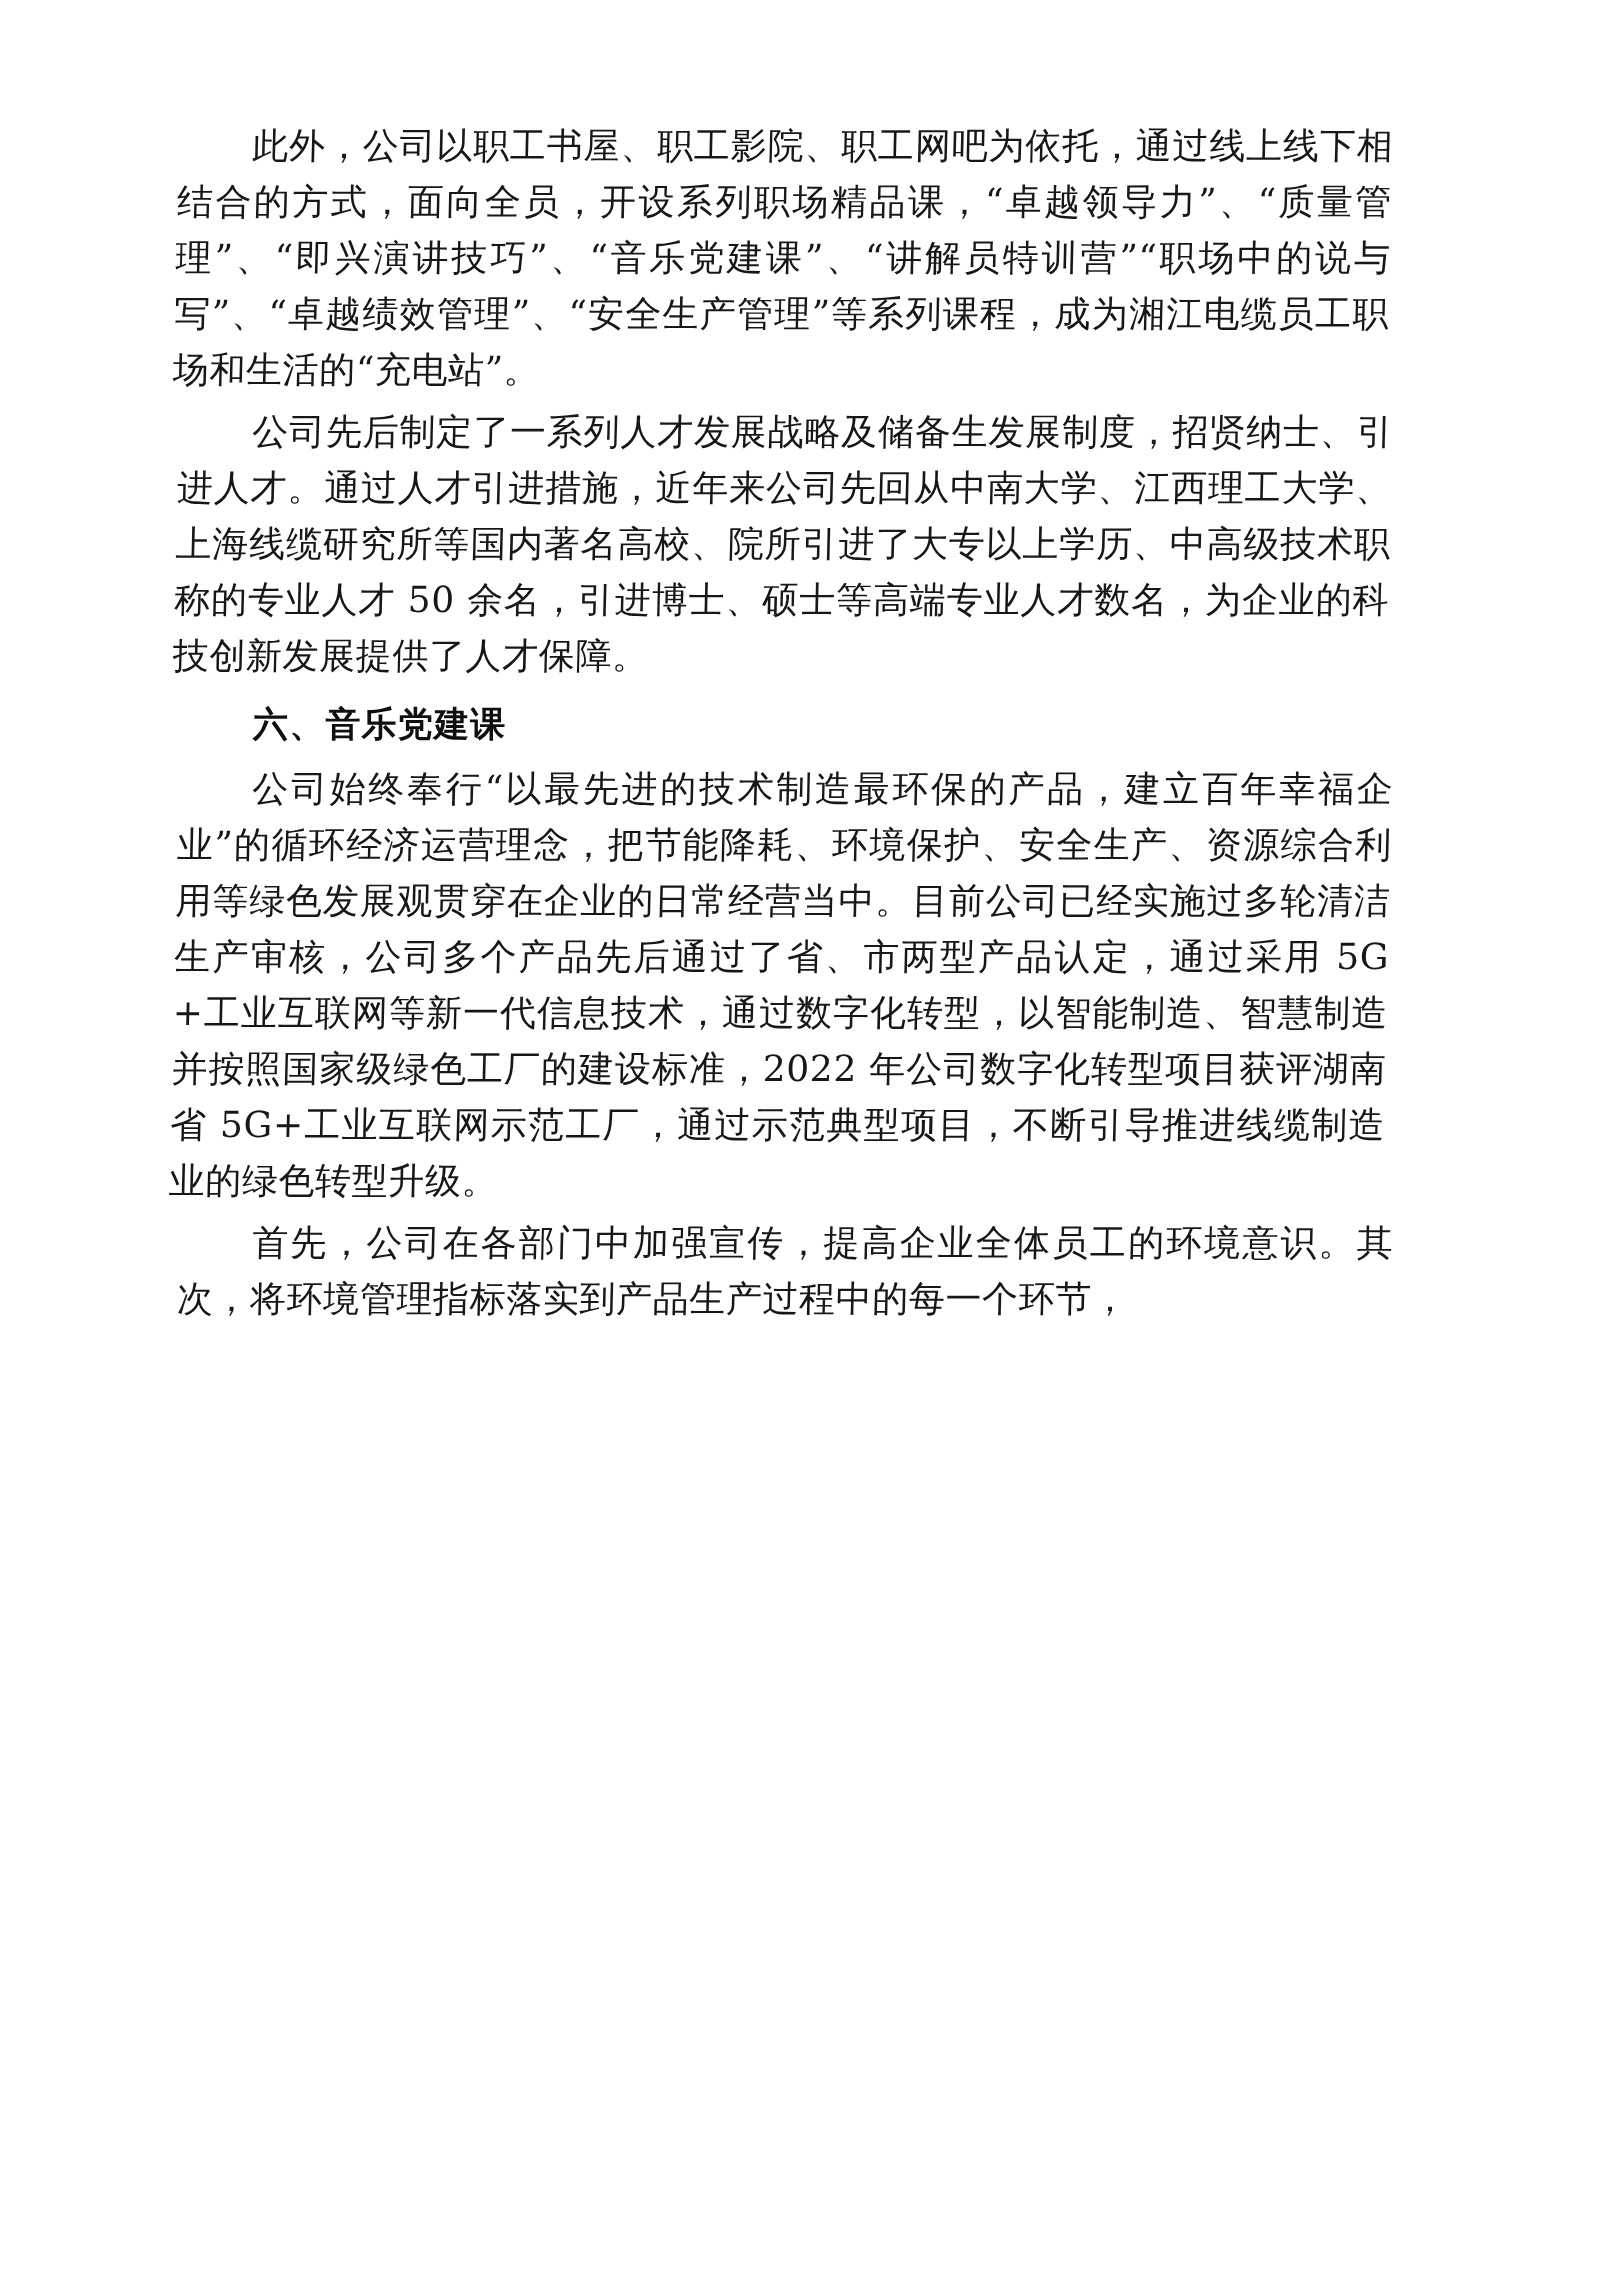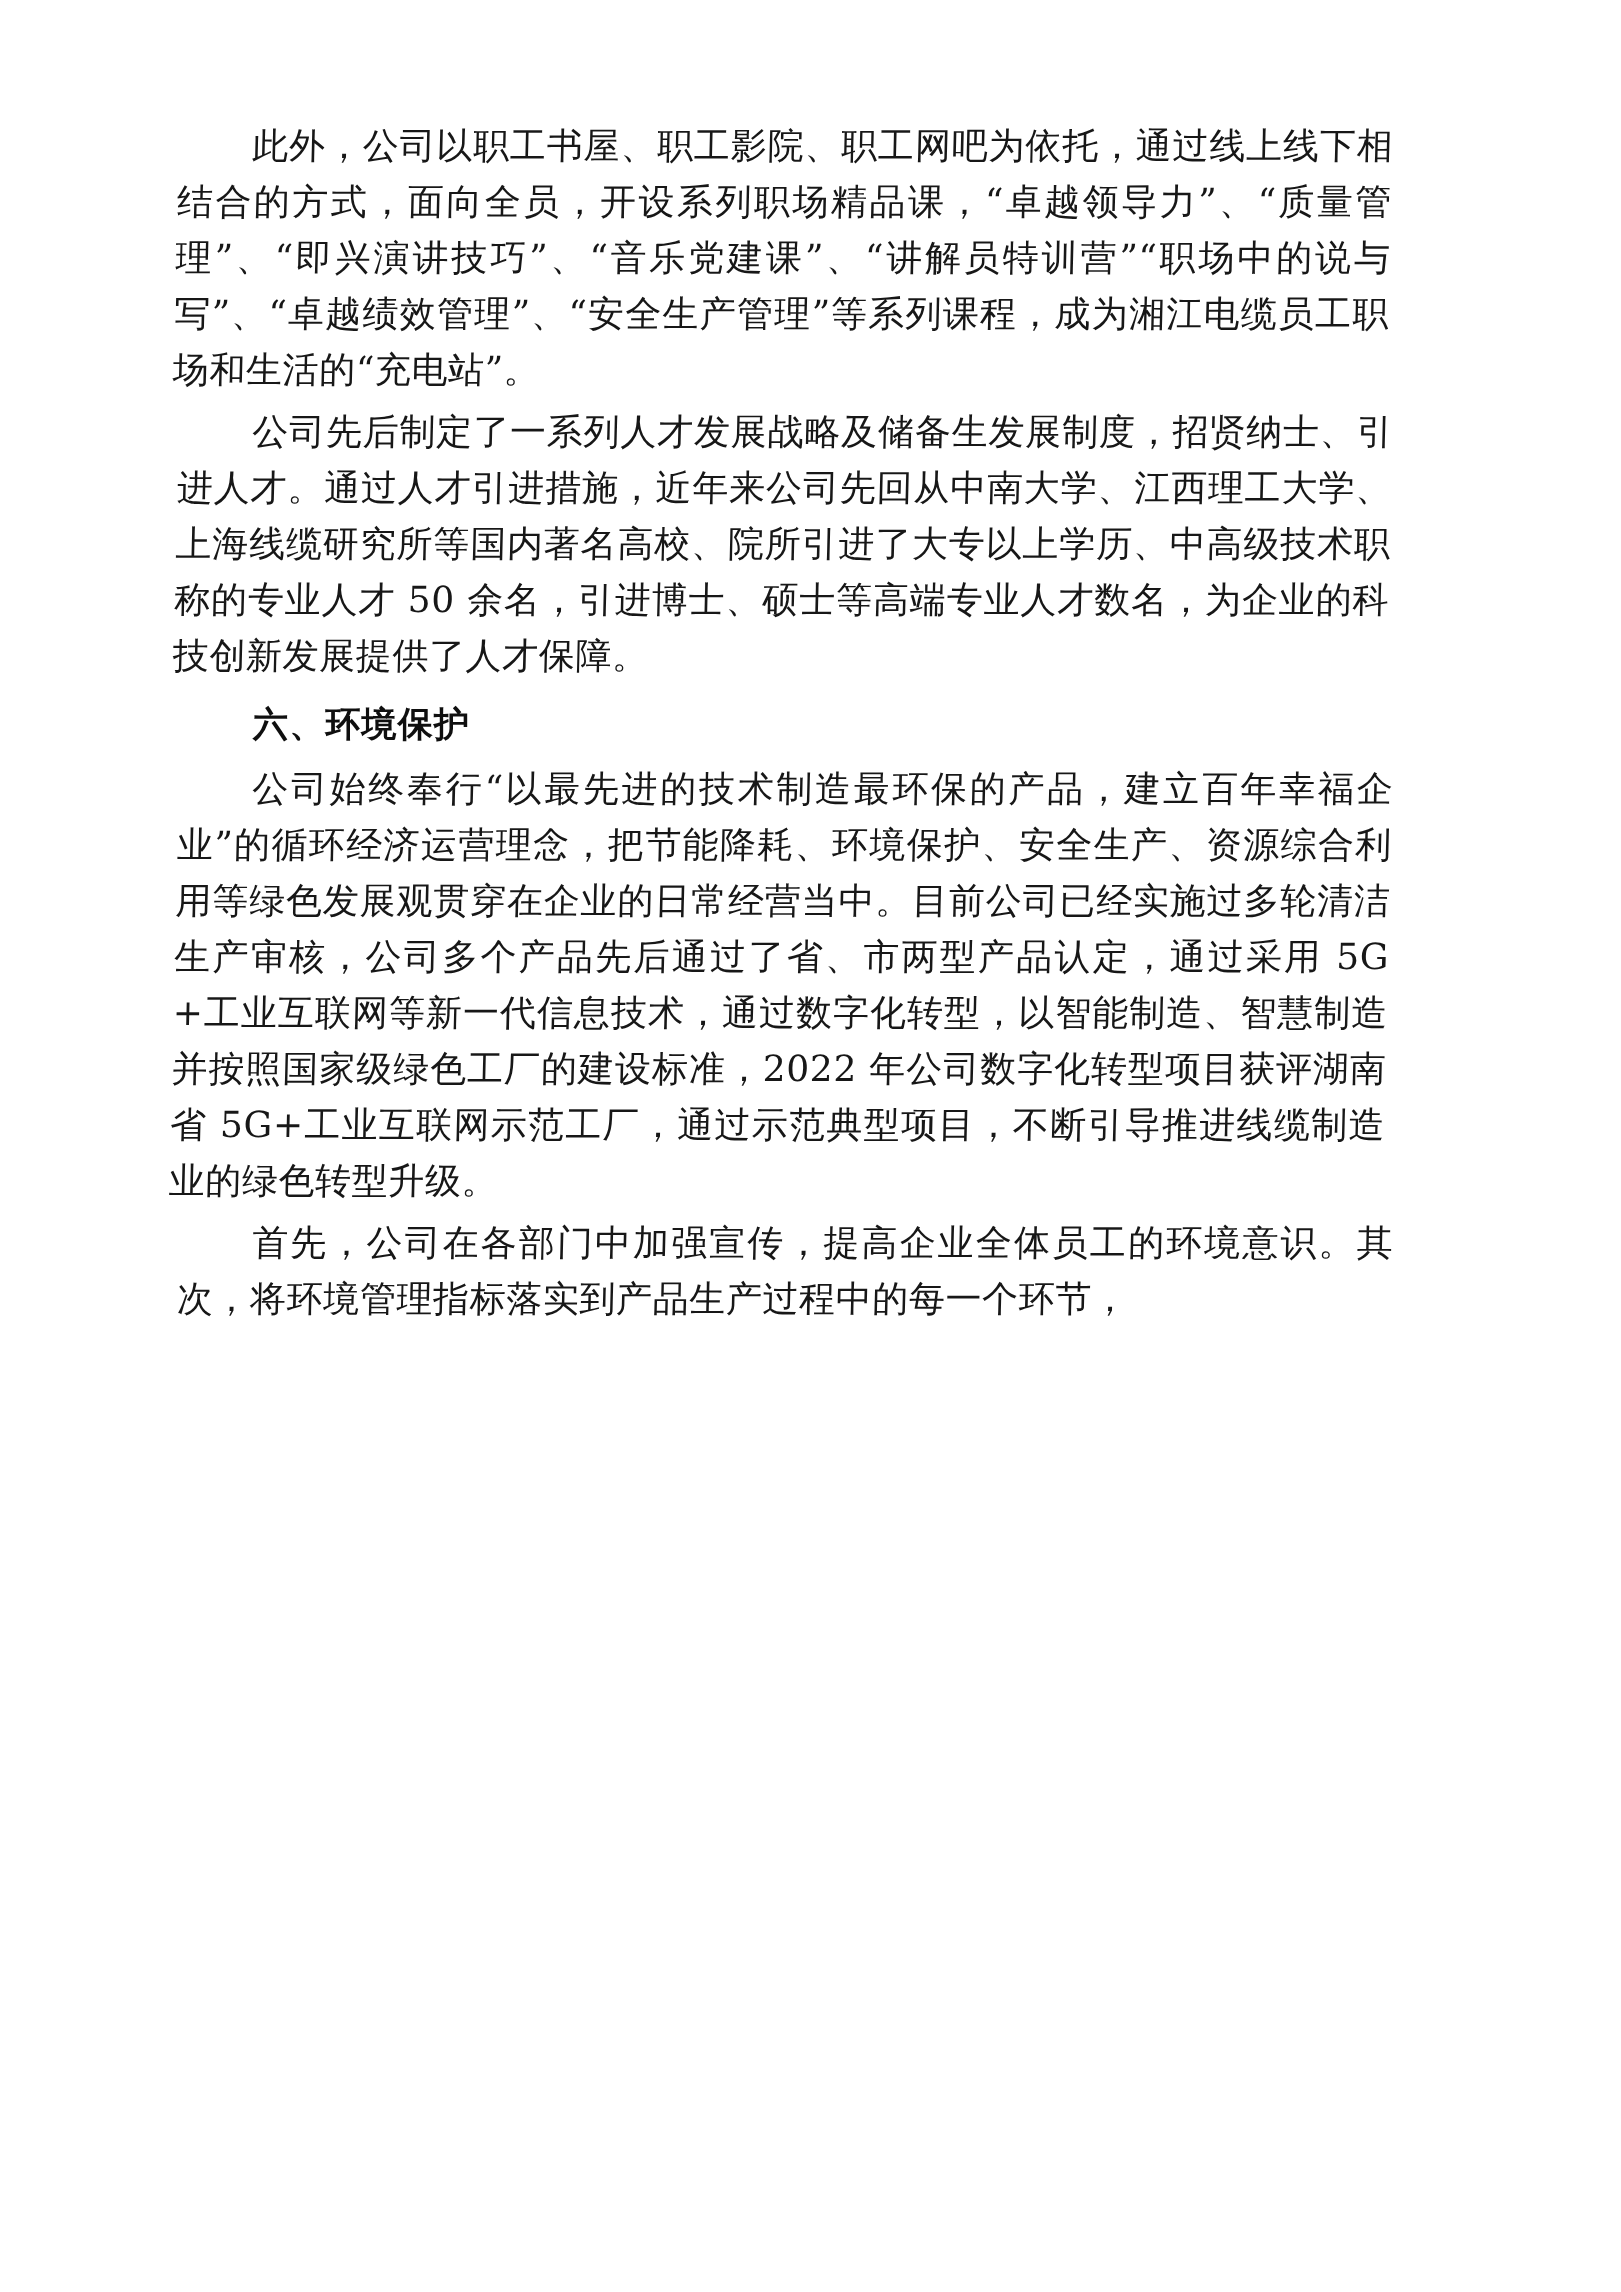--- a/index.html
+++ b/index.html
@@ -73,7 +73,7 @@
 
     <p class="para">公司先后制定了一系列人才发展战略及储备生发展制度，招贤纳士、引进人才。通过人才引进措施，近年来公司先回从中南大学、江西理工大学、上海线缆研究所等国内著名高校、院所引进了大专以上学历、中高级技术职称的专业人才 50 余名，引进博士、硕士等高端专业人才数名，为企业的科技创新发展提供了人才保障。</p>
 
-    <h2 class="heading">六、环境保护</h2>
+    <h2 class="heading">六、音乐党建课</h2>
 
     <p class="para">公司始终奉行“以最先进的技术制造最环保的产品，建立百年幸福企业”的循环经济运营理念，把节能降耗、环境保护、安全生产、资源综合利用等绿色发展观贯穿在企业的日常经营当中。目前公司已经实施过多轮清洁生产审核，公司多个产品先后通过了省、市两型产品认定，通过采用 5G+工业互联网等新一代信息技术，通过数字化转型，以智能制造、智慧制造并按照国家级绿色工厂的建设标准，2022 年公司数字化转型项目获评湖南省 5G+工业互联网示范工厂，通过示范典型项目，不断引导推进线缆制造业的绿色转型升级。</p>
 

